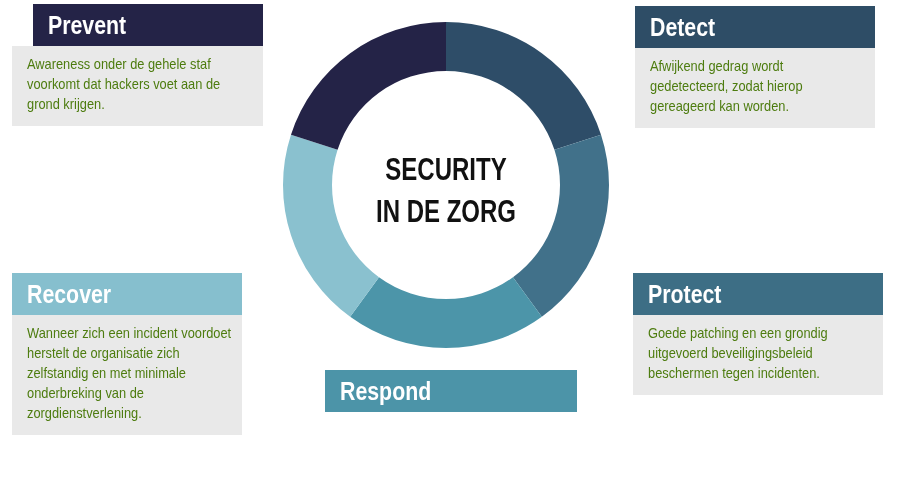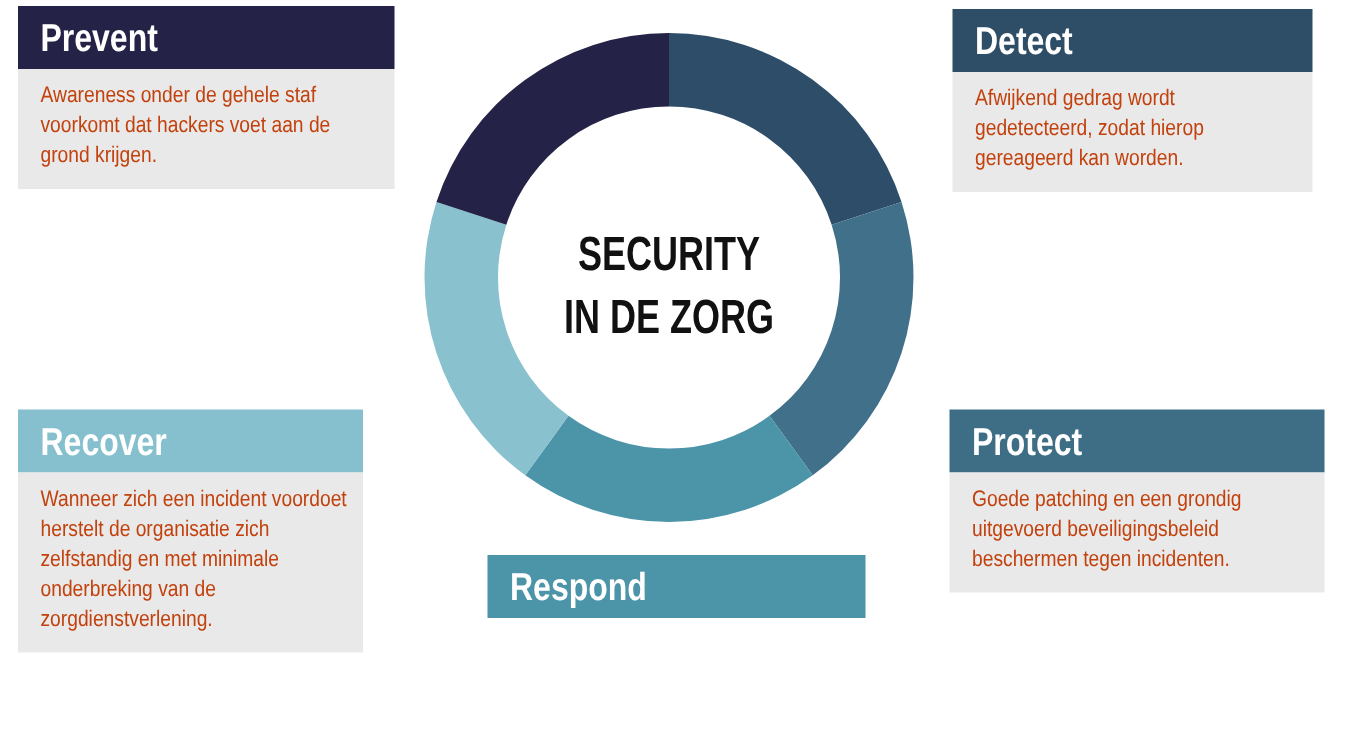--- a/index.html
+++ b/index.html
@@ -93,7 +93,7 @@
   </div>
 
   <div class="card card-prevent">
-    <div class="card-header" style="background-color: rgb(36, 35, 71);">
+    <div class="card-header" style="background-color: rgb(36, 35, 71); margin-left: 21px;">
       <span class="hdr-txt">Prevent</span>
     </div>
     <div class="card-body">

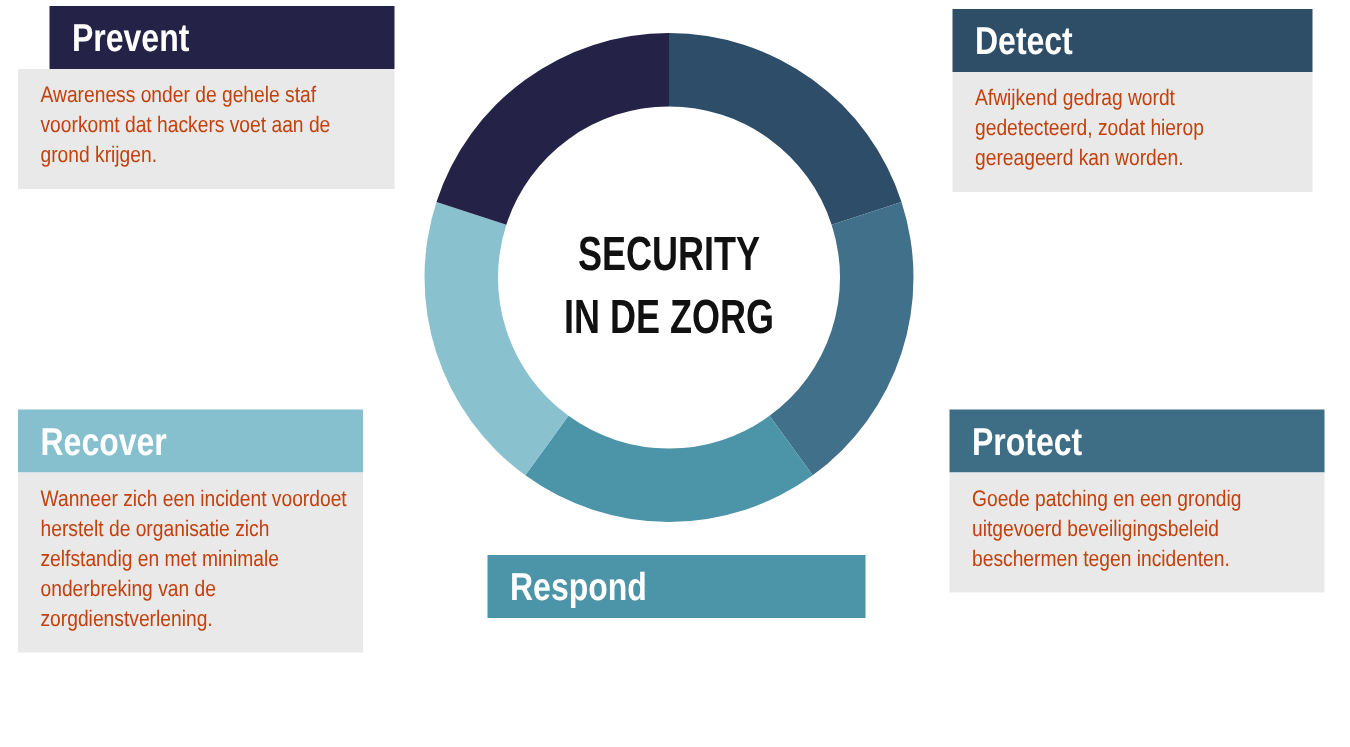--- a/index.html
+++ b/index.html
@@ -32,7 +32,7 @@
   }
   .card-body {
     background: #e9e9e9;
-    color: #c2410c;
+    color: #4d7c0f;
     padding: 8px 10px 12px 15px;
     box-sizing: border-box;
   }

